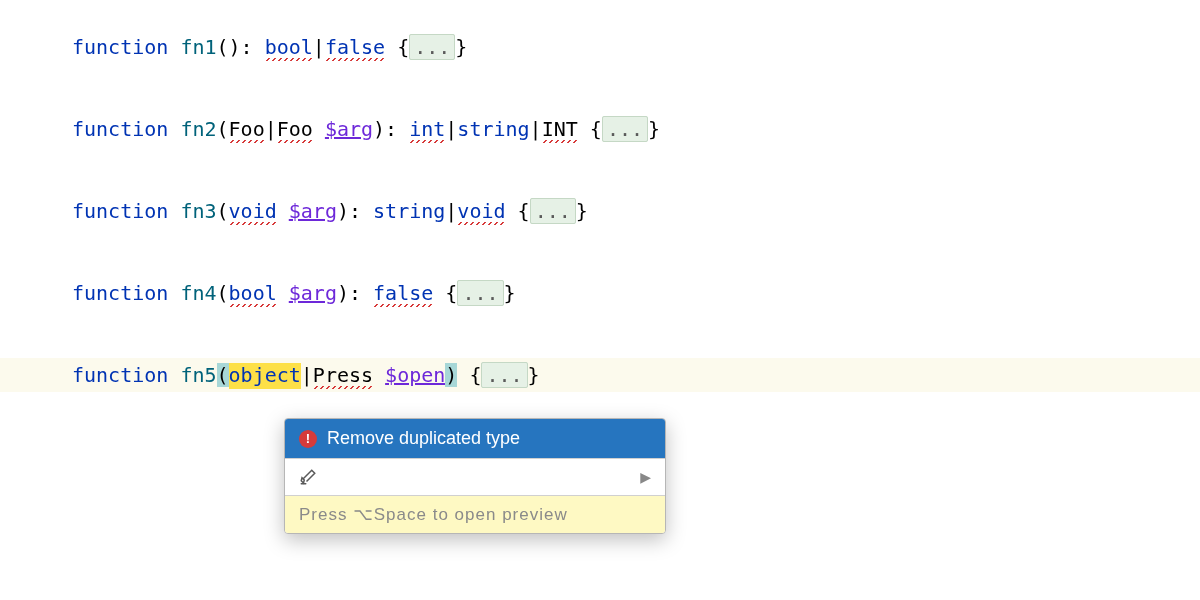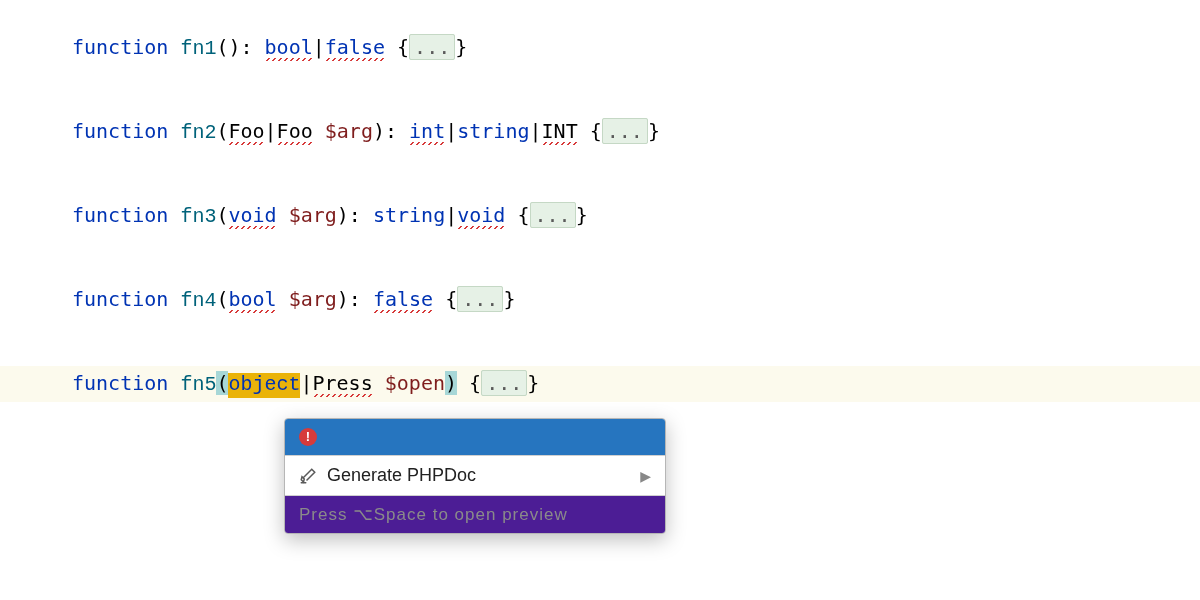--- a/index.html
+++ b/index.html
@@ -27,7 +27,7 @@
     background: #fcfaed;
   }
   .kw { color: #0033b3; }         
-  .fn { color: #00627a; font-family: Liberation Mono, monospace; }         
+  .fn { color: #00627a; }         
   .var { color: #7f1d1d; }   
   .folded {
     background: #e6f1e6;

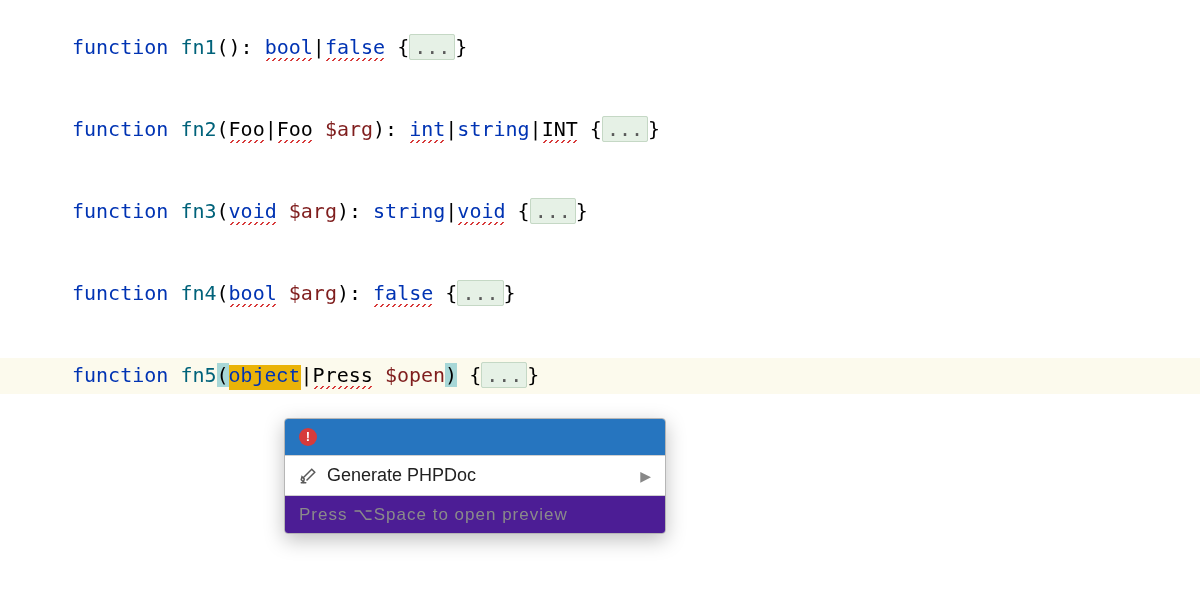--- a/index.html
+++ b/index.html
@@ -28,7 +28,7 @@
   }
   .kw { color: #0033b3; }         
   .fn { color: #00627a; }         
-  .var { color: #7f1d1d; }   
+  .var { color: #6d28d9; text-decoration: underline; }   
   .folded {
     background: #e6f1e6;
     border: 1px solid #c5d8c5;

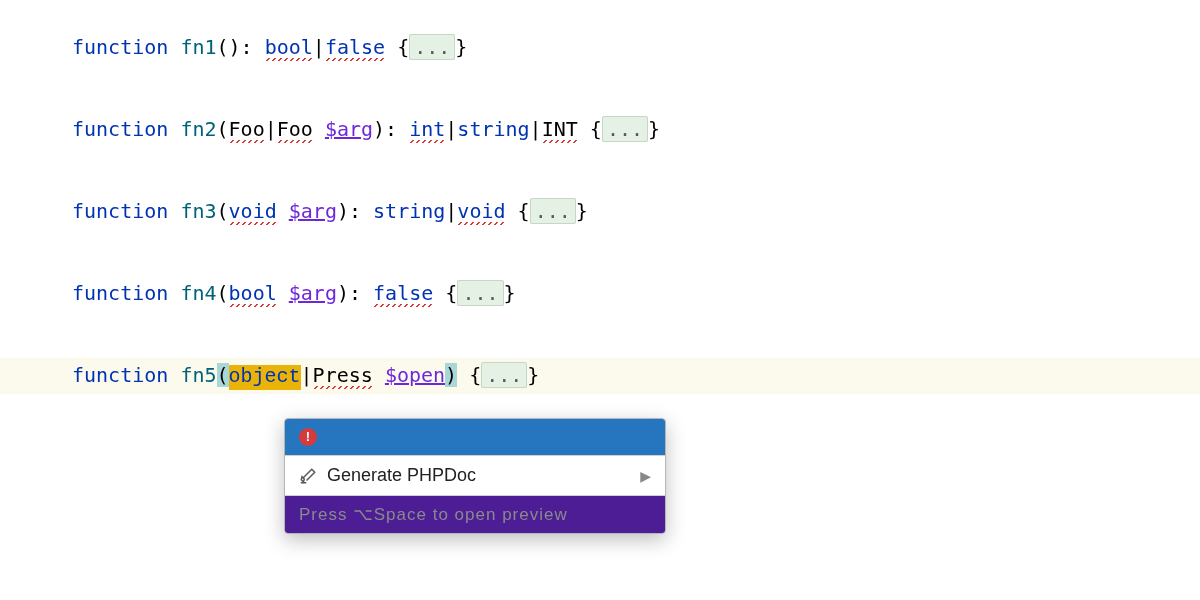--- a/index.html
+++ b/index.html
@@ -51,8 +51,7 @@
     background: #a7d7d7;
   }
   .hl-word {
-    background: #eab308;
-    font-family: Liberation Mono, monospace;
+    background: #fde047;
   }
   
   .popup {

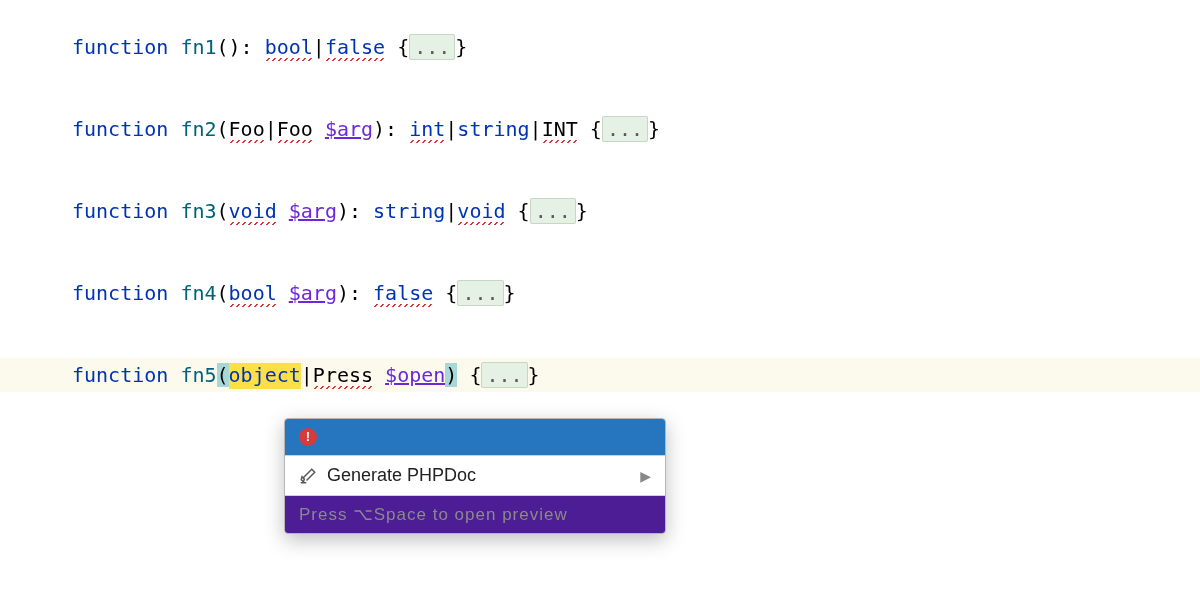--- a/index.html
+++ b/index.html
@@ -140,6 +140,7 @@
     <span class="icon">
         <span class="icon-error">!</span>
       </span>
+    <span>Remove duplicated type</span>
     <span class="spacer"></span>
   </div>
   <div class="popup-sep"></div>

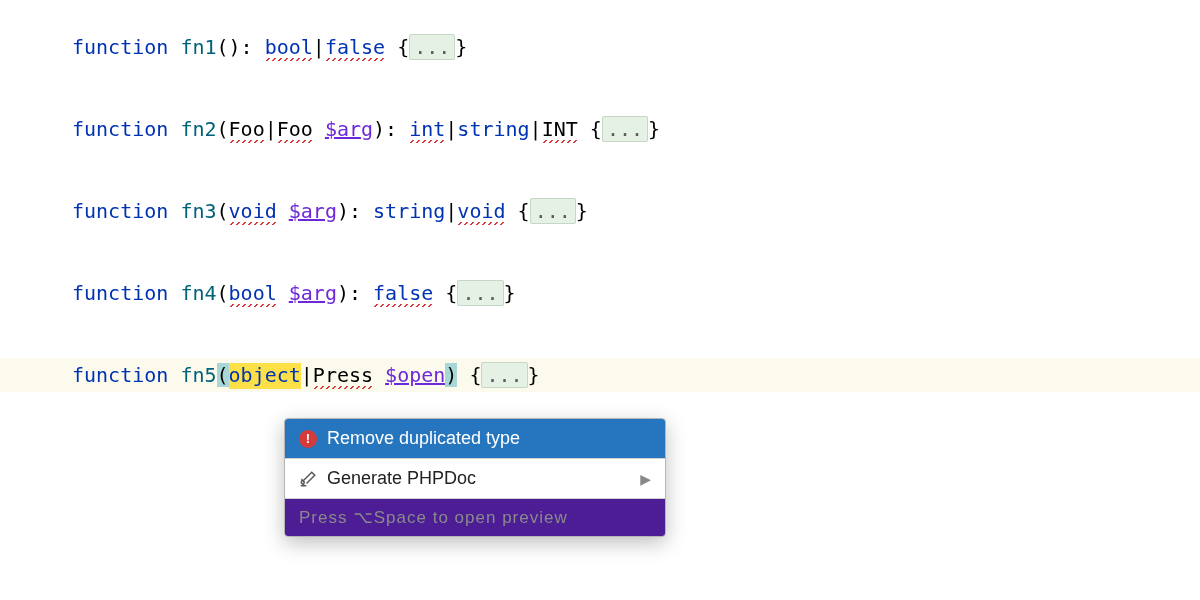--- a/index.html
+++ b/index.html
@@ -151,7 +151,6 @@
         <path d="M3 21h6" stroke-linecap="round"></path>
       </svg>
     </span>
-    <span>Generate PHPDoc</span>
     <span class="spacer"></span>
     <span class="arrow">▶</span>
   </div>

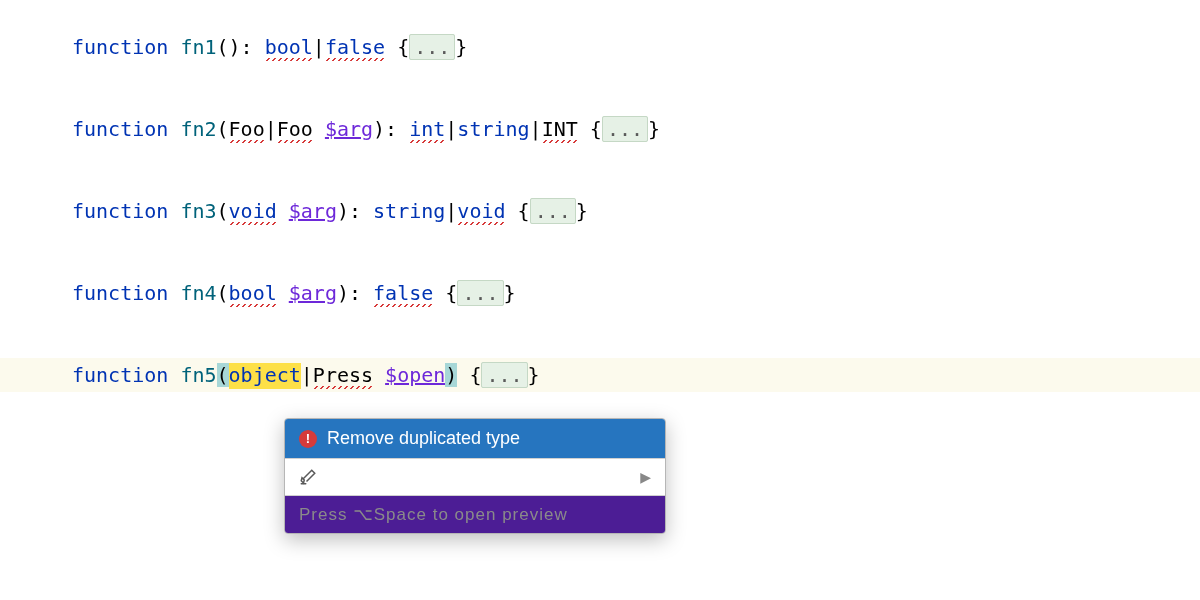--- a/index.html
+++ b/index.html
@@ -91,7 +91,7 @@
   .popup-hint {
     padding: 8px 14px;
     color: #8a8a8a;
-    background: #4c1d95;
+    background: #fef9c3;
     font-size: 17px;
     letter-spacing: 1px;
   }

